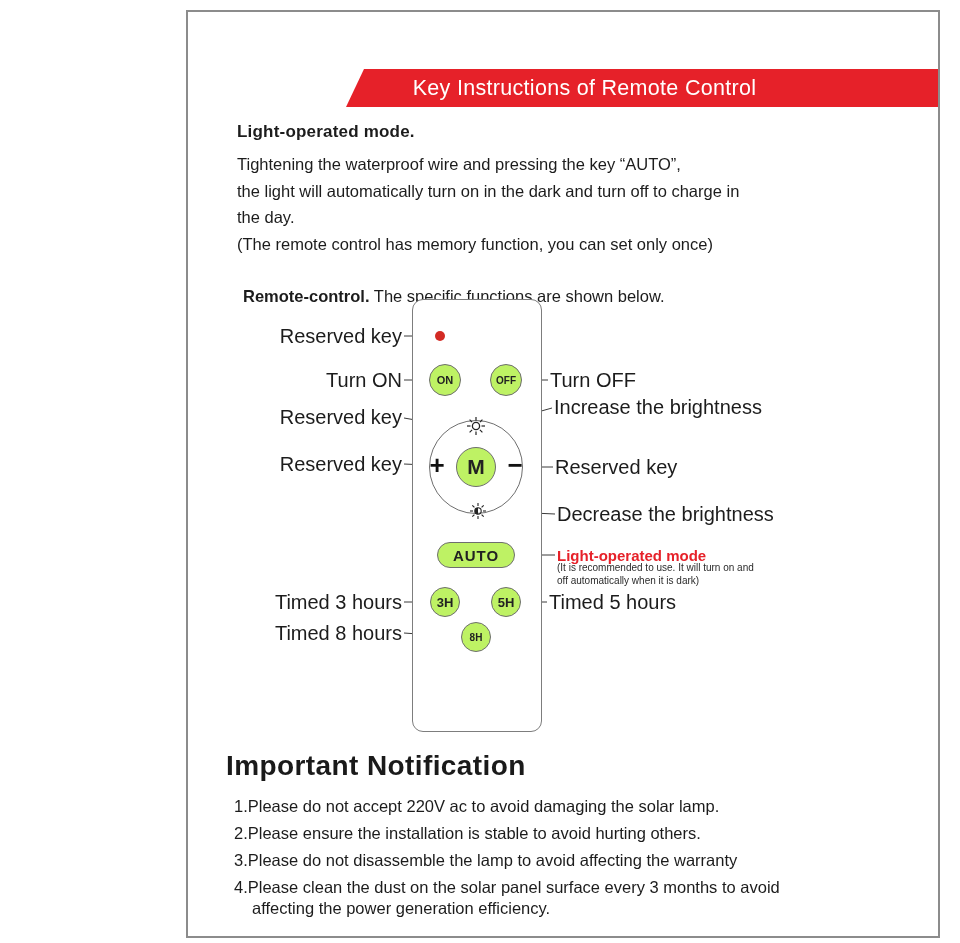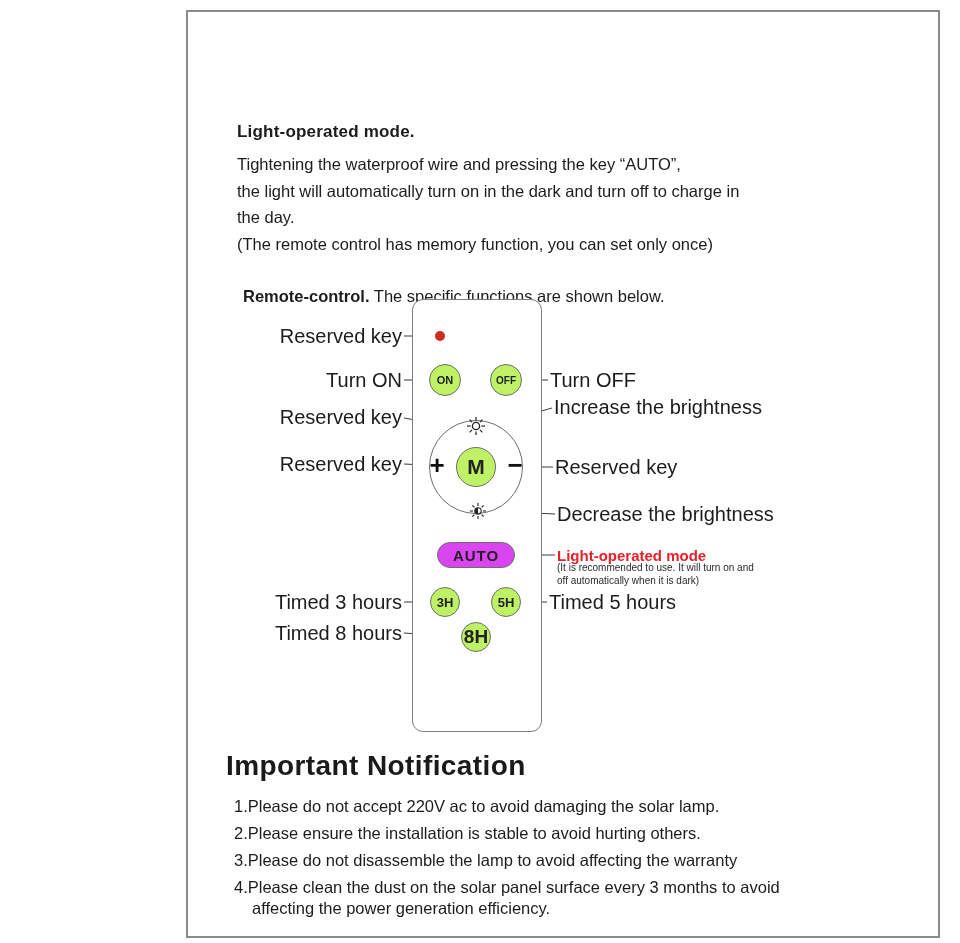--- a/index.html
+++ b/index.html
@@ -68,6 +68,9 @@
 
 <div class="page">
 
+  <div class="banner">
+    <span>Key Instructions of Remote Control</span>
+  </div>
 
   <div class="abs h-light">Light-operated mode.</div>
 

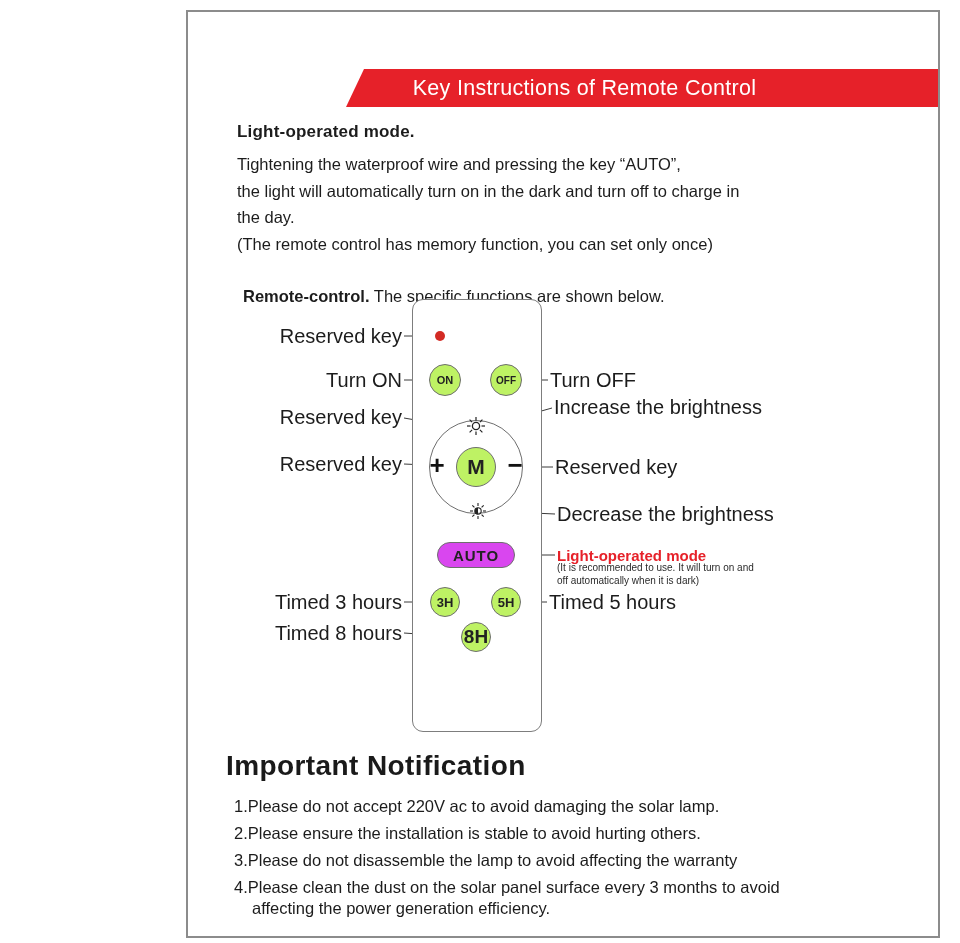--- a/index.html
+++ b/index.html
@@ -49,7 +49,7 @@
   .sun-down { position:absolute; left:281px; top:203px; width:18px; height:18px; }
 
   .btn-auto { position:absolute; left:249px; top:243px; width:78px; height:26px;
-              border:1.5px solid #6e6e6e; border-radius:13px; background:#d946ef;
+              border:1.5px solid #6e6e6e; border-radius:13px; background:#bef264;
               display:flex; align-items:center; justify-content:center;
               font-weight:bold; font-size:15px; letter-spacing:1px; color:#222; }
 

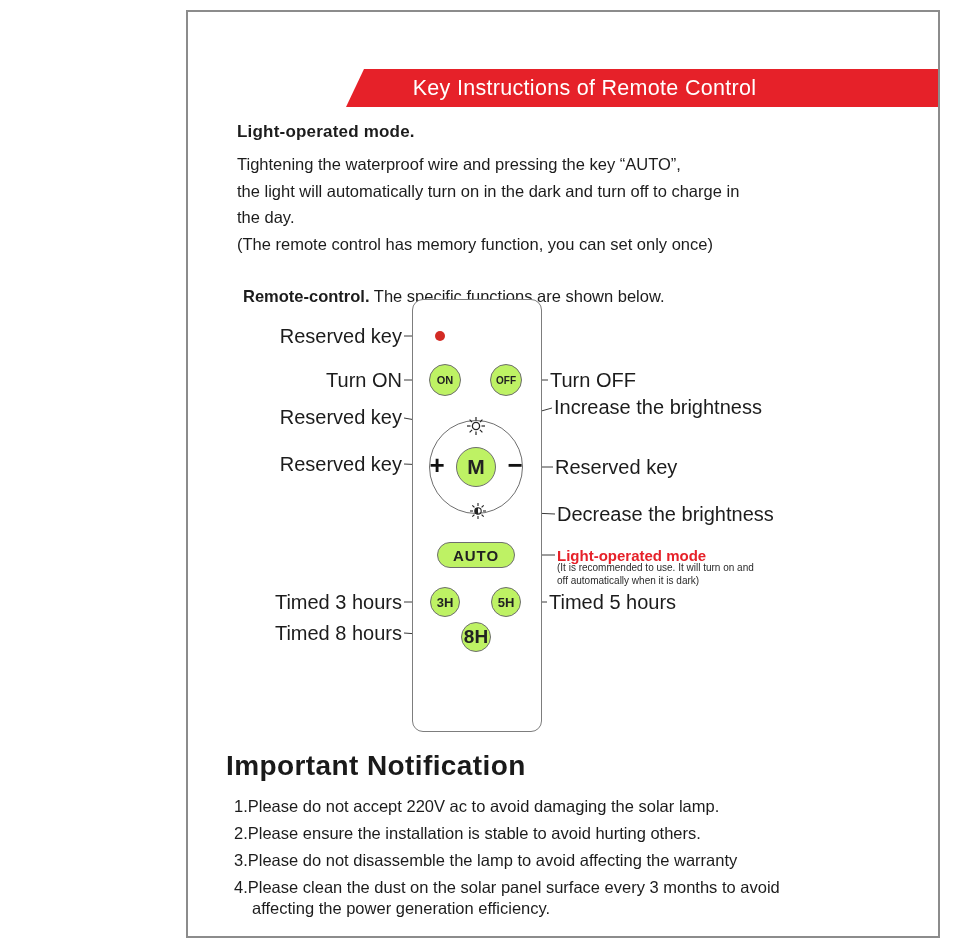--- a/index.html
+++ b/index.html
@@ -39,7 +39,7 @@
   .btn-m   { left:268px; top:148px; width:40px; height:40px; font-size:21px; }
   .btn-3h  { left:242px; top:288px; width:30px; height:30px; font-size:13px; }
   .btn-5h  { left:303px; top:288px; width:30px; height:30px; font-size:13px; }
-  .btn-8h  { left:273px; top:323px; width:30px; height:30px; font-size:19px; }
+  .btn-8h  { left:273px; top:323px; width:30px; height:30px; font-size:10px; }
 
   .pm { position:absolute; width:22px; text-align:center; font-size:26px; font-weight:bold; color:#111; }
   .plus  { left:238px; top:151px; }

